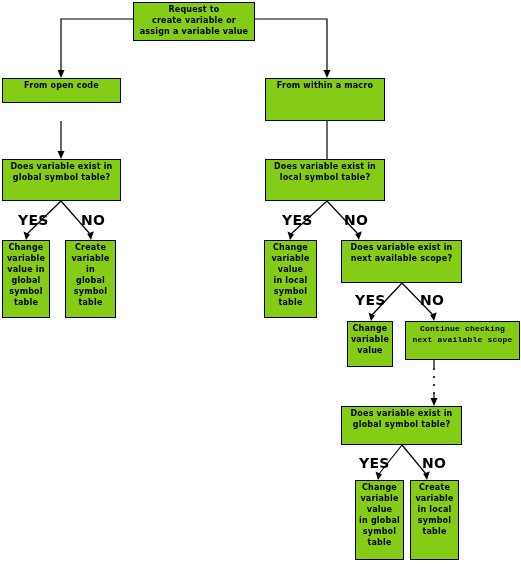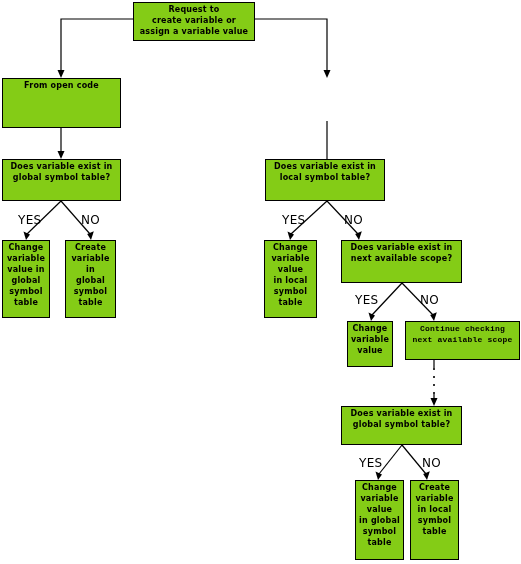--- a/index.html
+++ b/index.html
@@ -121,7 +121,7 @@
 assign a variable value</span>
   </div>
 
-  <div class="node" style="left:2px; top:78px; width:119px; height:50px;">
+  <div class="node" style="left:2px; top:78px; width:119px; height:25px;">
     <span class="node-label">From open code</span>
   </div>
 

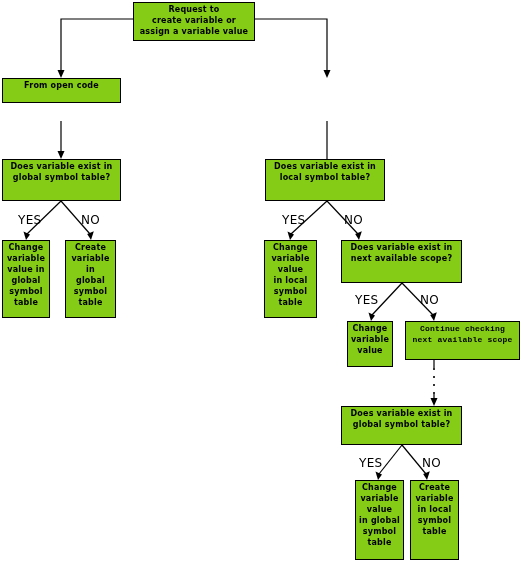--- a/index.html
+++ b/index.html
@@ -125,6 +125,9 @@
     <span class="node-label">From open code</span>
   </div>
 
+  <div class="node" style="left:265px; top:78px; width:120px; height:43px;">
+    <span class="node-label">From within a macro</span>
+  </div>
 
   <div class="node" style="left:2px; top:159px; width:119px; height:42px;">
     <span class="node-label">Does variable exist in

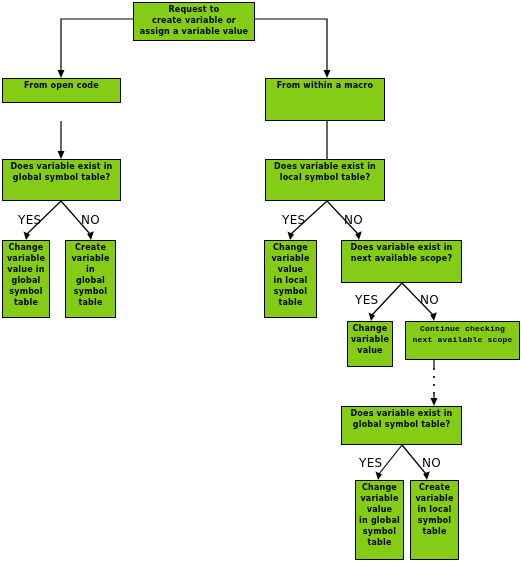--- a/index.html
+++ b/index.html
@@ -39,8 +39,8 @@
   }
   .edge-label {
     position: absolute;
-    font-weight: normal;
-    font-size: 12px;
+    font-weight: bold;
+    font-size: 14px;
     line-height: 10px;
     color: #000000;
     letter-spacing: 0.3px;

